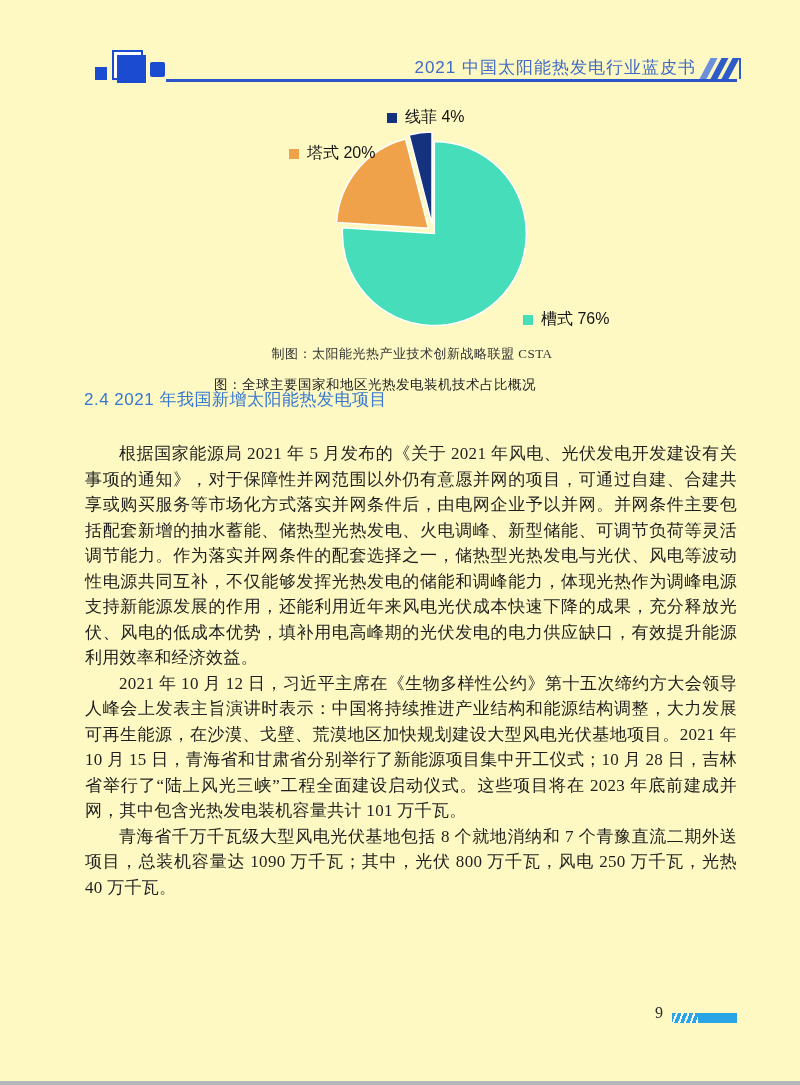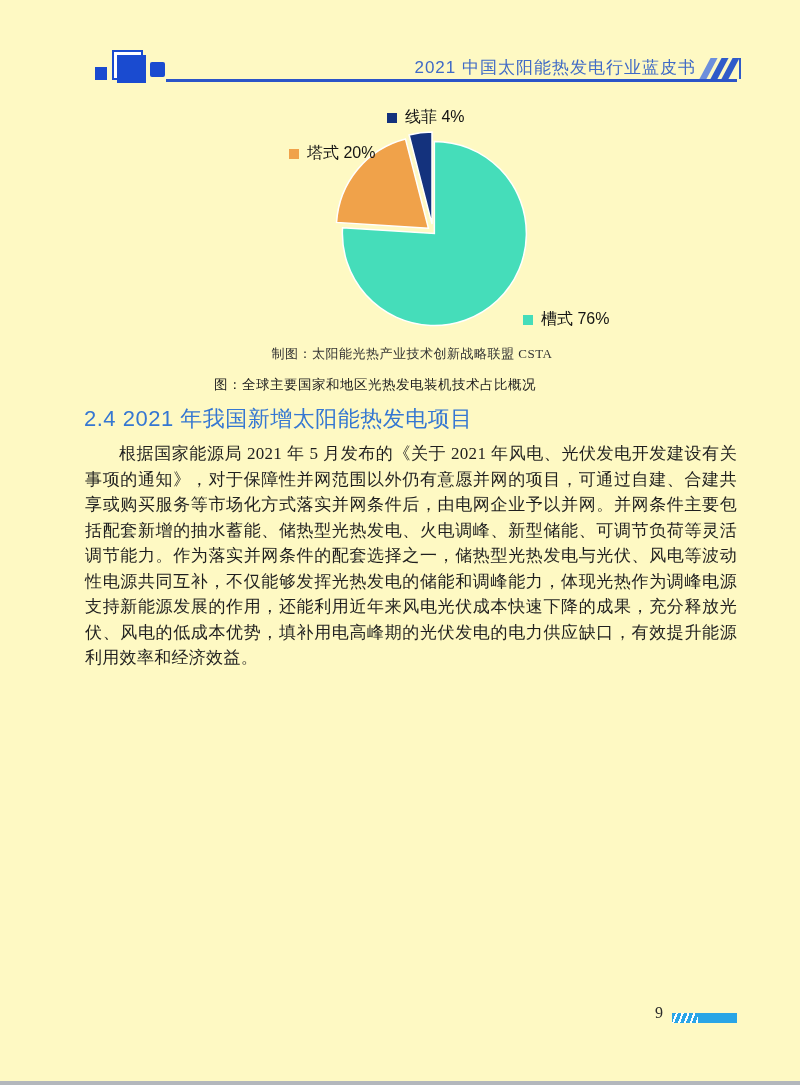--- a/index.html
+++ b/index.html
@@ -42,8 +42,8 @@
   }
   
   .section-heading{
-    position:absolute;left:84px;top:404px;margin:0;font-family:"Liberation Sans","DejaVu Sans",sans-serif;
-    font-size:22px;font-weight:500;color:#3577D2;letter-spacing:0.5px;
+    position:absolute;left:84px;top:388px;margin:0;font-family:"Liberation Sans","DejaVu Sans",sans-serif;
+    font-size:17px;font-weight:500;color:#3577D2;letter-spacing:0.5px;
   }
   .body-text{position:absolute;left:85px;top:441px;width:652px;}
   .body-text p{

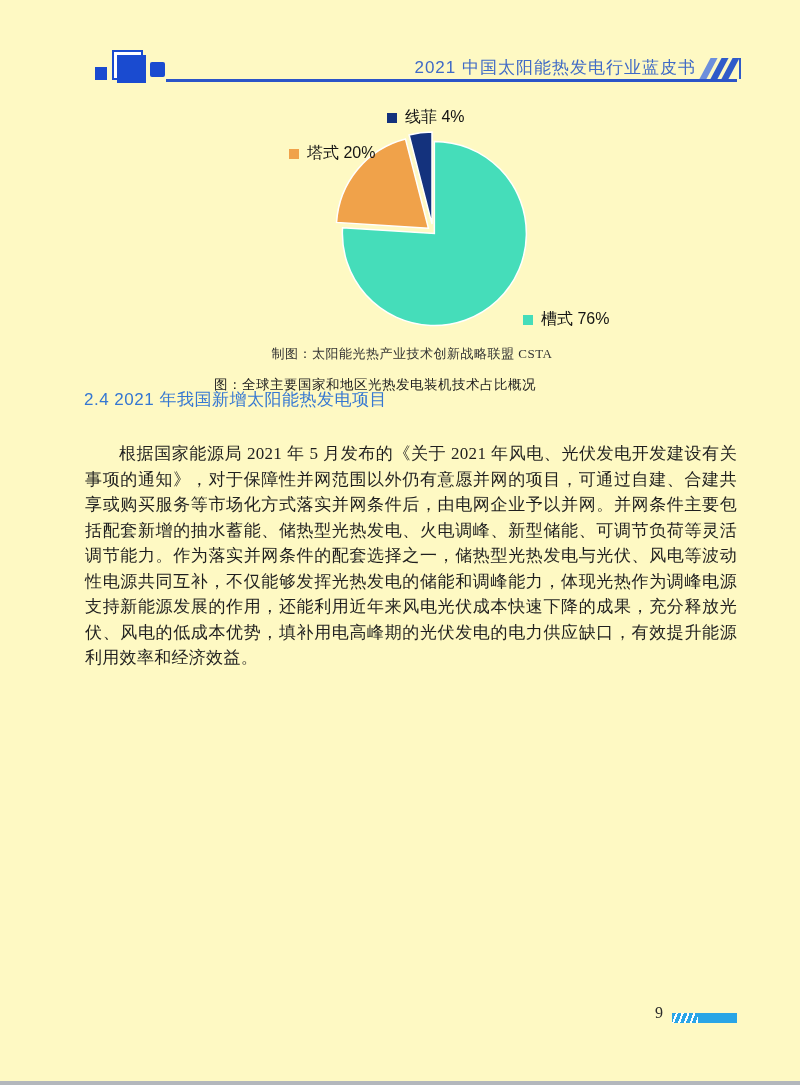--- a/index.html
+++ b/index.html
@@ -108,6 +108,7 @@
   <h2 class="section-heading">2.4 2021 年我国新增太阳能热发电项目</h2>
   <div class="body-text">
     <p>根据国家能源局 2021 年 5 月发布的《关于 2021 年风电、光伏发电开发建设有关事项的通知》，对于保障性并网范围以外仍有意愿并网的项目，可通过自建、合建共享或购买服务等市场化方式落实并网条件后，由电网企业予以并网。并网条件主要包括配套新增的抽水蓄能、储热型光热发电、火电调峰、新型储能、可调节负荷等灵活调节能力。作为落实并网条件的配套选择之一，储热型光热发电与光伏、风电等波动性电源共同互补，不仅能够发挥光热发电的储能和调峰能力，体现光热作为调峰电源支持新能源发展的作用，还能利用近年来风电光伏成本快速下降的成果，充分释放光伏、风电的低成本优势，填补用电高峰期的光伏发电的电力供应缺口，有效提升能源利用效率和经济效益。</p>
+    <p>2021 年 10 月 12 日，习近平主席在《生物多样性公约》第十五次缔约方大会领导人峰会上发表主旨演讲时表示：中国将持续推进产业结构和能源结构调整，大力发展可再生能源，在沙漠、戈壁、荒漠地区加快规划建设大型风电光伏基地项目。2021 年 10 月 15 日，青海省和甘肃省分别举行了新能源项目集中开工仪式；10 月 28 日，吉林省举行了“陆上风光三峡”工程全面建设启动仪式。这些项目将在 2023 年底前建成并网，其中包含光热发电装机容量共计 101 万千瓦。</p>
   </div>
 
   <div class="page-number">9</div>

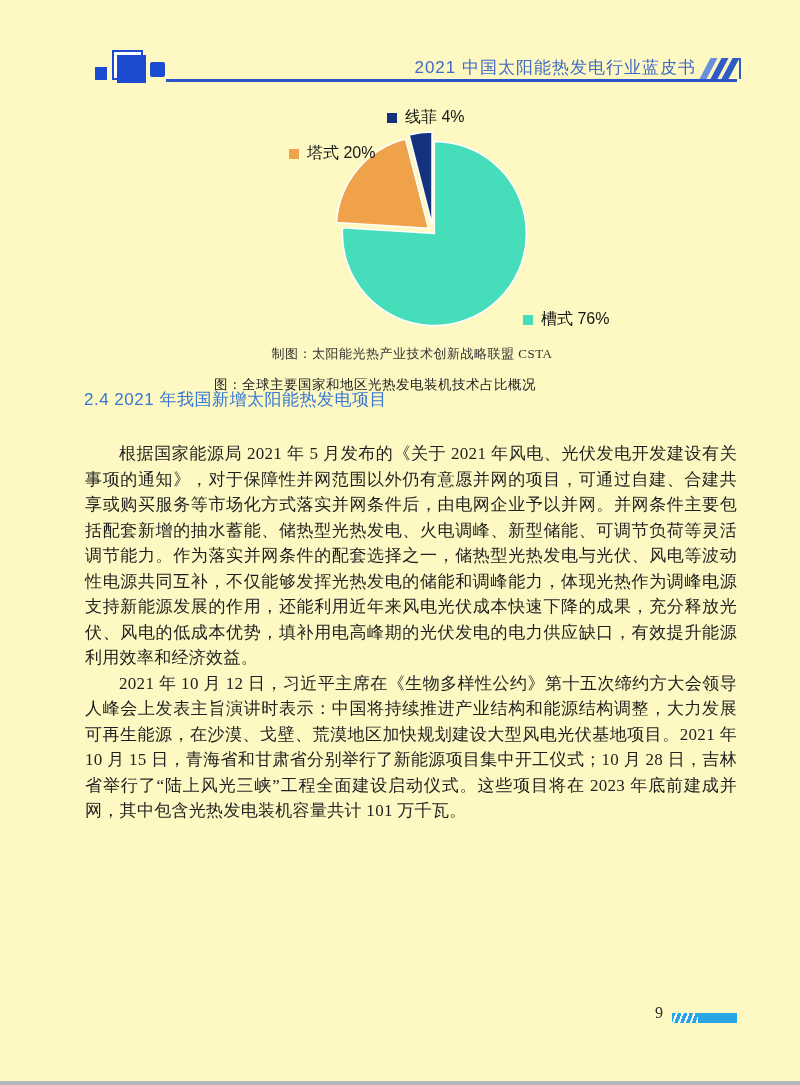--- a/index.html
+++ b/index.html
@@ -109,6 +109,7 @@
   <div class="body-text">
     <p>根据国家能源局 2021 年 5 月发布的《关于 2021 年风电、光伏发电开发建设有关事项的通知》，对于保障性并网范围以外仍有意愿并网的项目，可通过自建、合建共享或购买服务等市场化方式落实并网条件后，由电网企业予以并网。并网条件主要包括配套新增的抽水蓄能、储热型光热发电、火电调峰、新型储能、可调节负荷等灵活调节能力。作为落实并网条件的配套选择之一，储热型光热发电与光伏、风电等波动性电源共同互补，不仅能够发挥光热发电的储能和调峰能力，体现光热作为调峰电源支持新能源发展的作用，还能利用近年来风电光伏成本快速下降的成果，充分释放光伏、风电的低成本优势，填补用电高峰期的光伏发电的电力供应缺口，有效提升能源利用效率和经济效益。</p>
     <p>2021 年 10 月 12 日，习近平主席在《生物多样性公约》第十五次缔约方大会领导人峰会上发表主旨演讲时表示：中国将持续推进产业结构和能源结构调整，大力发展可再生能源，在沙漠、戈壁、荒漠地区加快规划建设大型风电光伏基地项目。2021 年 10 月 15 日，青海省和甘肃省分别举行了新能源项目集中开工仪式；10 月 28 日，吉林省举行了“陆上风光三峡”工程全面建设启动仪式。这些项目将在 2023 年底前建成并网，其中包含光热发电装机容量共计 101 万千瓦。</p>
+    <p>青海省千万千瓦级大型风电光伏基地包括 8 个就地消纳和 7 个青豫直流二期外送项目，总装机容量达 1090 万千瓦；其中，光伏 800 万千瓦，风电 250 万千瓦，光热 40 万千瓦。</p>
   </div>
 
   <div class="page-number">9</div>

